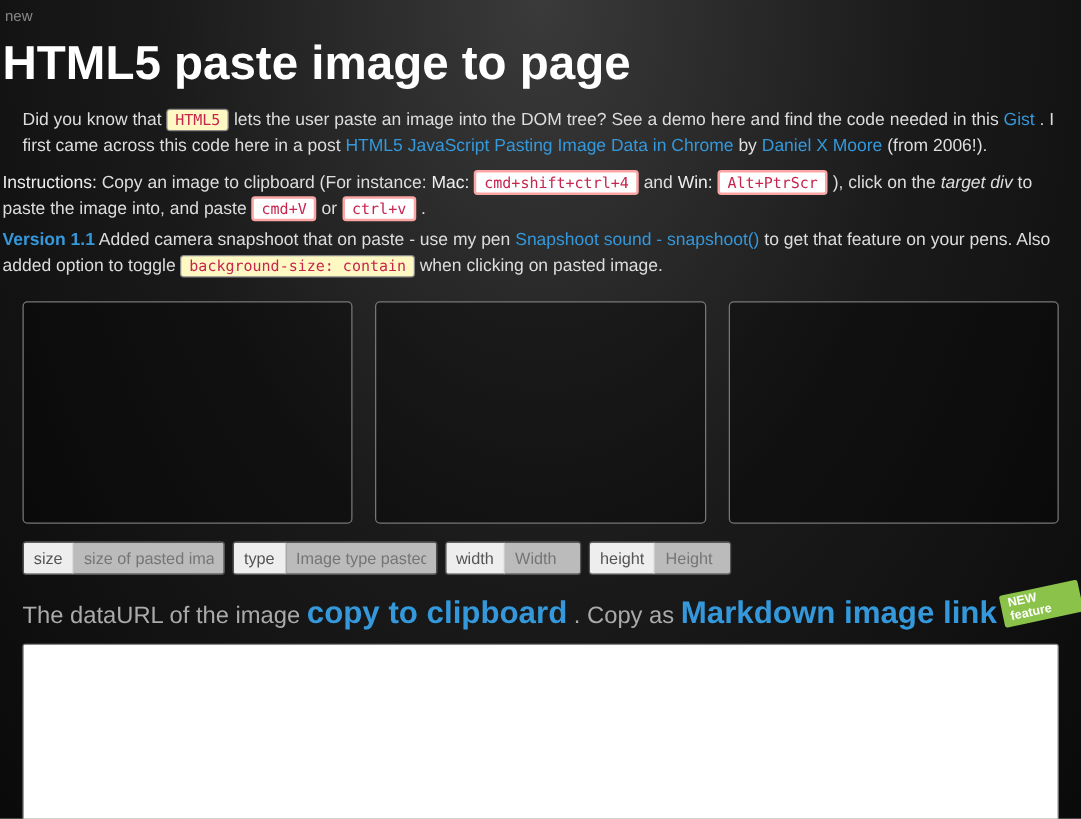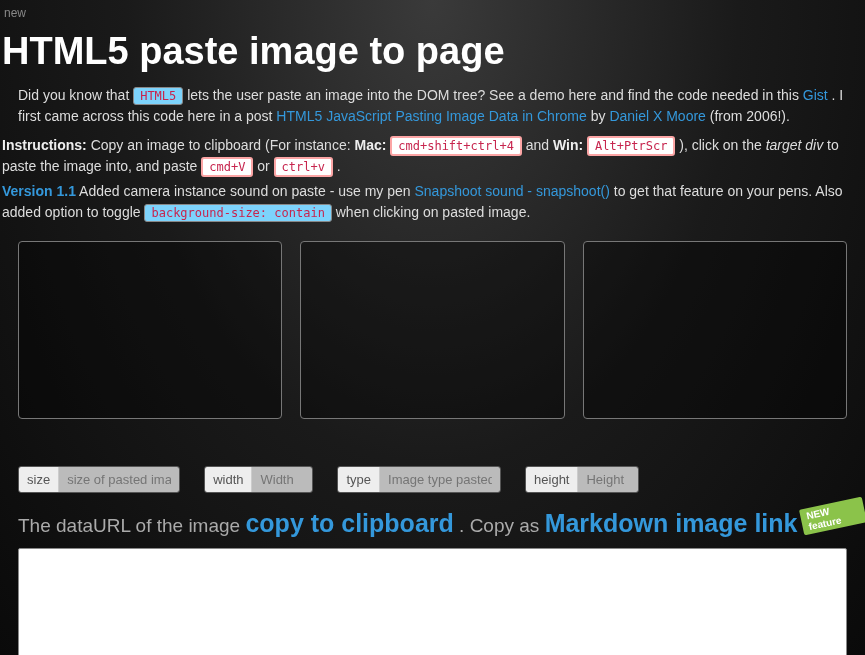--- a/index.html
+++ b/index.html
@@ -29,7 +29,7 @@
 }
 .code-inline {
   display: inline-block;
-  background: #7dd3fc;
+  background: #fef9c3;
   color: #c7254e;
   border: 1px solid #888;
   border-radius: 3px;

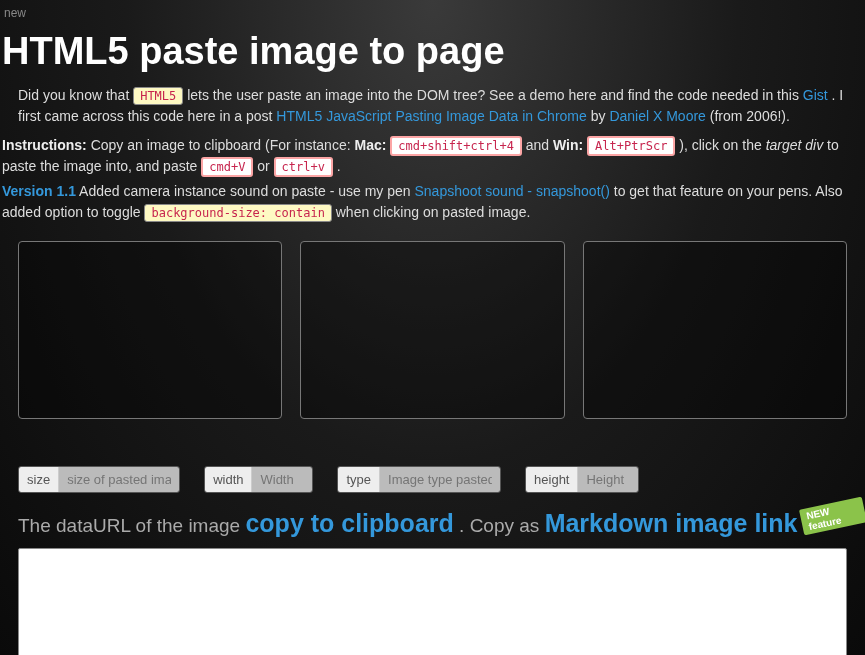--- a/index.html
+++ b/index.html
@@ -39,7 +39,7 @@
   line-height: 16px;
 }
 .link { color: #3498db; text-decoration: none; cursor: pointer; }
-.bold { font-weight: bold; color: #eee; }
+.bold { font-weight: normal; color: #eee; }
 .italic { font-style: italic; }
 .version { color: #3498db; font-weight: bold; text-align: center; }
 .boxes { display: flex; gap: 18px; padding: 14px 18px; }

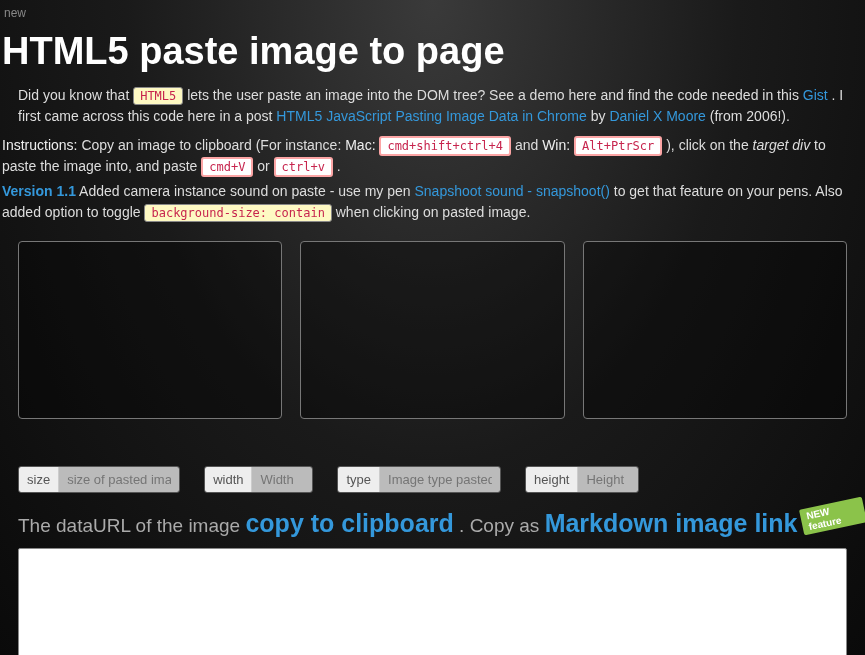--- a/index.html
+++ b/index.html
@@ -140,7 +140,7 @@
 
 <div class="para">
   <span class="version">Version 1.1</span>
-  <span> Added camera instance sound on paste - use my pen </span>
+  <span> Added camera snapshoot that on paste - use my pen </span>
   <a class="link">Snapshoot sound - snapshoot()</a>
   <span> to get that feature on your pens. Also added option to toggle </span>
   <span class="code-inline">background-size: contain</span>

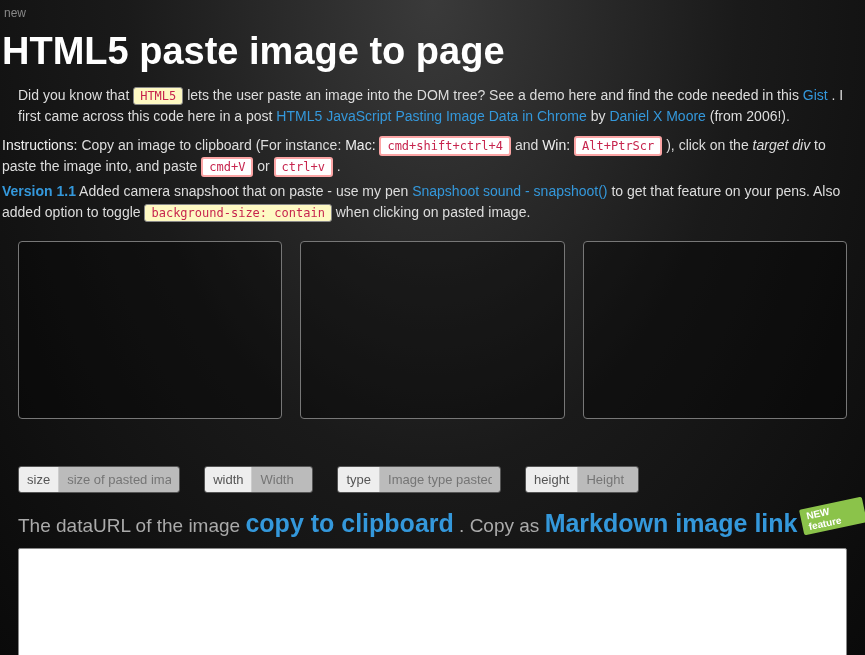--- a/index.html
+++ b/index.html
@@ -50,7 +50,7 @@
   border: 1px solid #777;
   border-radius: 4px;
 }
-.info-row { display: flex; gap: 24px; padding: 0 18px 10px 18px; align-items: center; flex-wrap: wrap; margin-top: 33px; }
+.info-row { display: flex; gap: 6px; padding: 0 18px 10px 18px; align-items: center; flex-wrap: wrap; }
 .field-group { display: flex; border: 1px solid #555; border-radius: 3px; overflow: hidden; }
 .field-label {
   background: #eee;

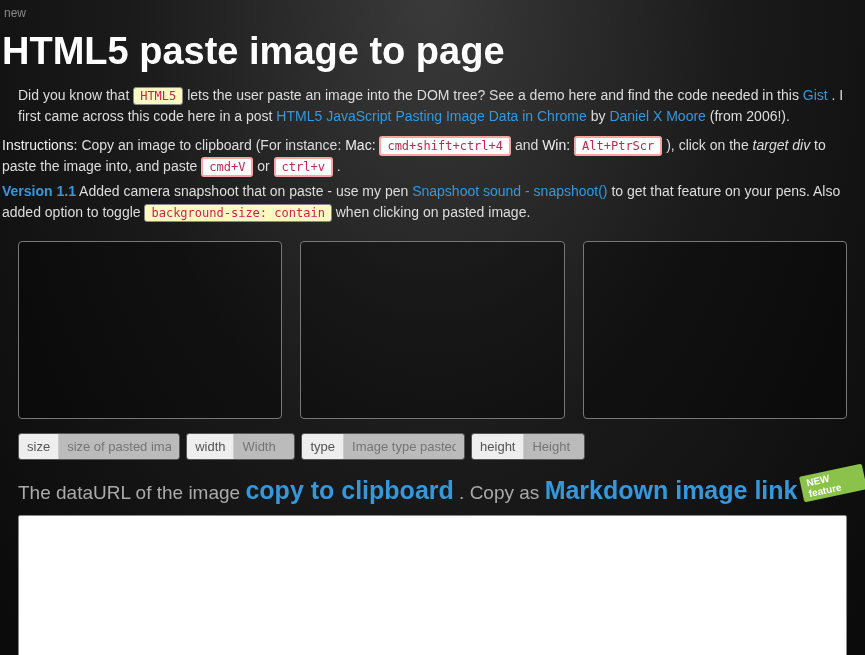--- a/index.html
+++ b/index.html
@@ -159,12 +159,12 @@
     <input class="field-input" placeholder="size of pasted image" style="">
   </div>
   <div class="field-group">
+    <span class="field-label">type</span>
+    <input class="field-input" placeholder="Image type pasted" style="">
+  </div>
+  <div class="field-group">
     <span class="field-label">width</span>
     <input class="field-input narrow" placeholder="Width" style="">
-  </div>
-  <div class="field-group">
-    <span class="field-label">type</span>
-    <input class="field-input" placeholder="Image type pasted" style="">
   </div>
   <div class="field-group">
     <span class="field-label">height</span>

